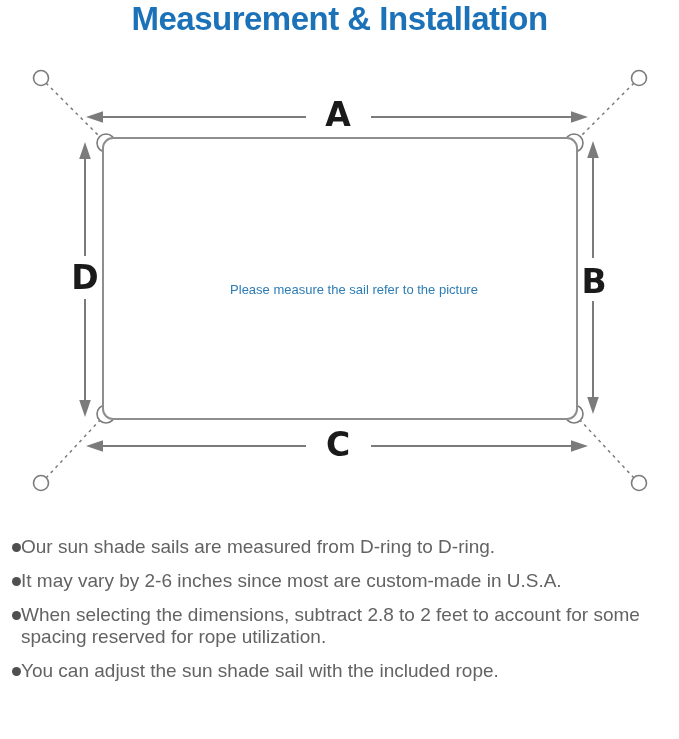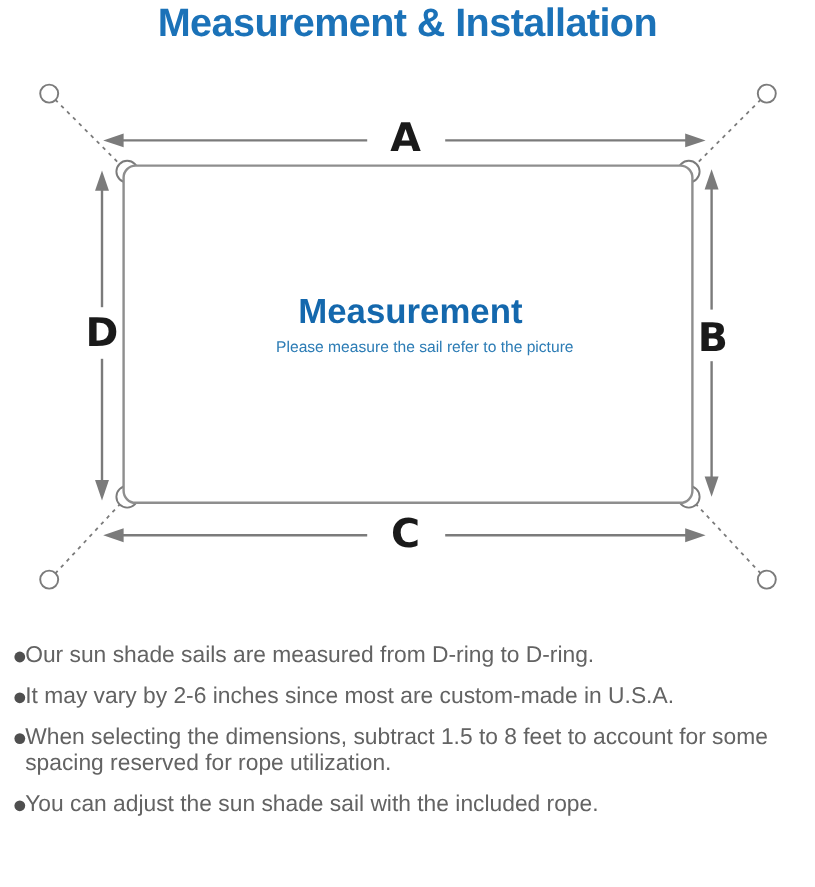--- a/index.html
+++ b/index.html
@@ -142,7 +142,6 @@
   <div class="dim-label" style="left:338px;top:444px;">C</div>
   <div class="dim-label" style="left:85px;top:277px;">D</div>
 
-  <div class="center-title">Measurement</div>
   <div class="center-subtitle">Please measure the sail refer to the picture</div>
 
   <div class="notes">

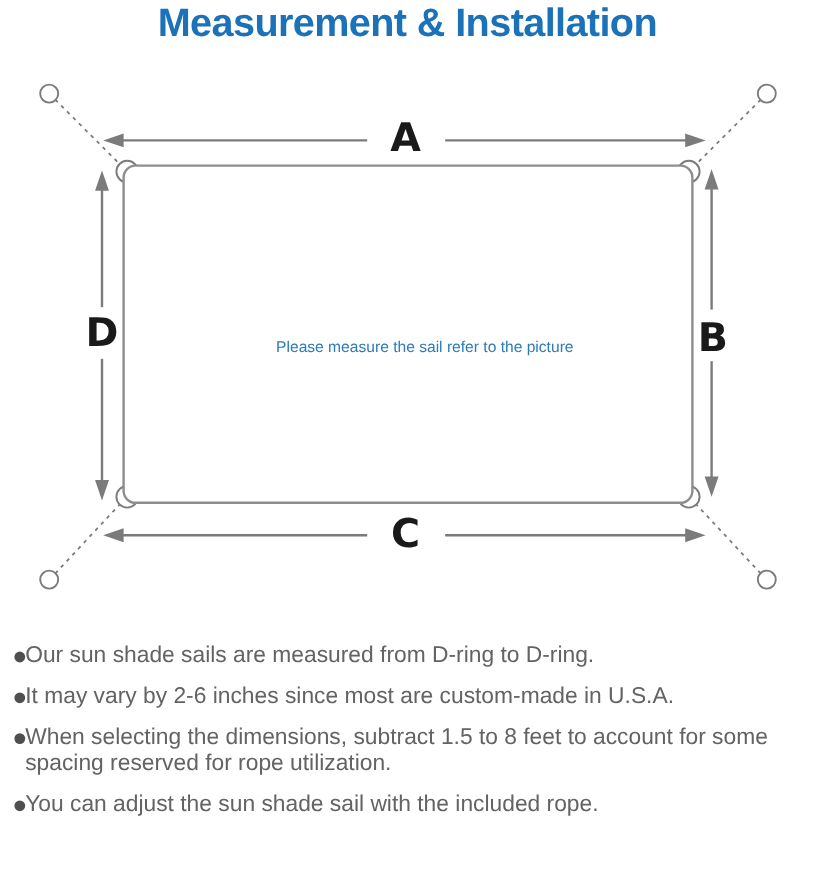--- a/index.html
+++ b/index.html
@@ -155,7 +155,7 @@
     </div>
     <div class="note-item">
       <span class="note-dot"></span>
-      <span class="note-text">When selecting the dimensions, subtract 1.5 to 8 feet to account for some spacing reserved for rope utilization.</span>
+      <span class="note-text">When selecting the dimensions, subtract 2.8 to 2 feet to account for some spacing reserved for rope utilization.</span>
     </div>
     <div class="note-item">
       <span class="note-dot"></span>

